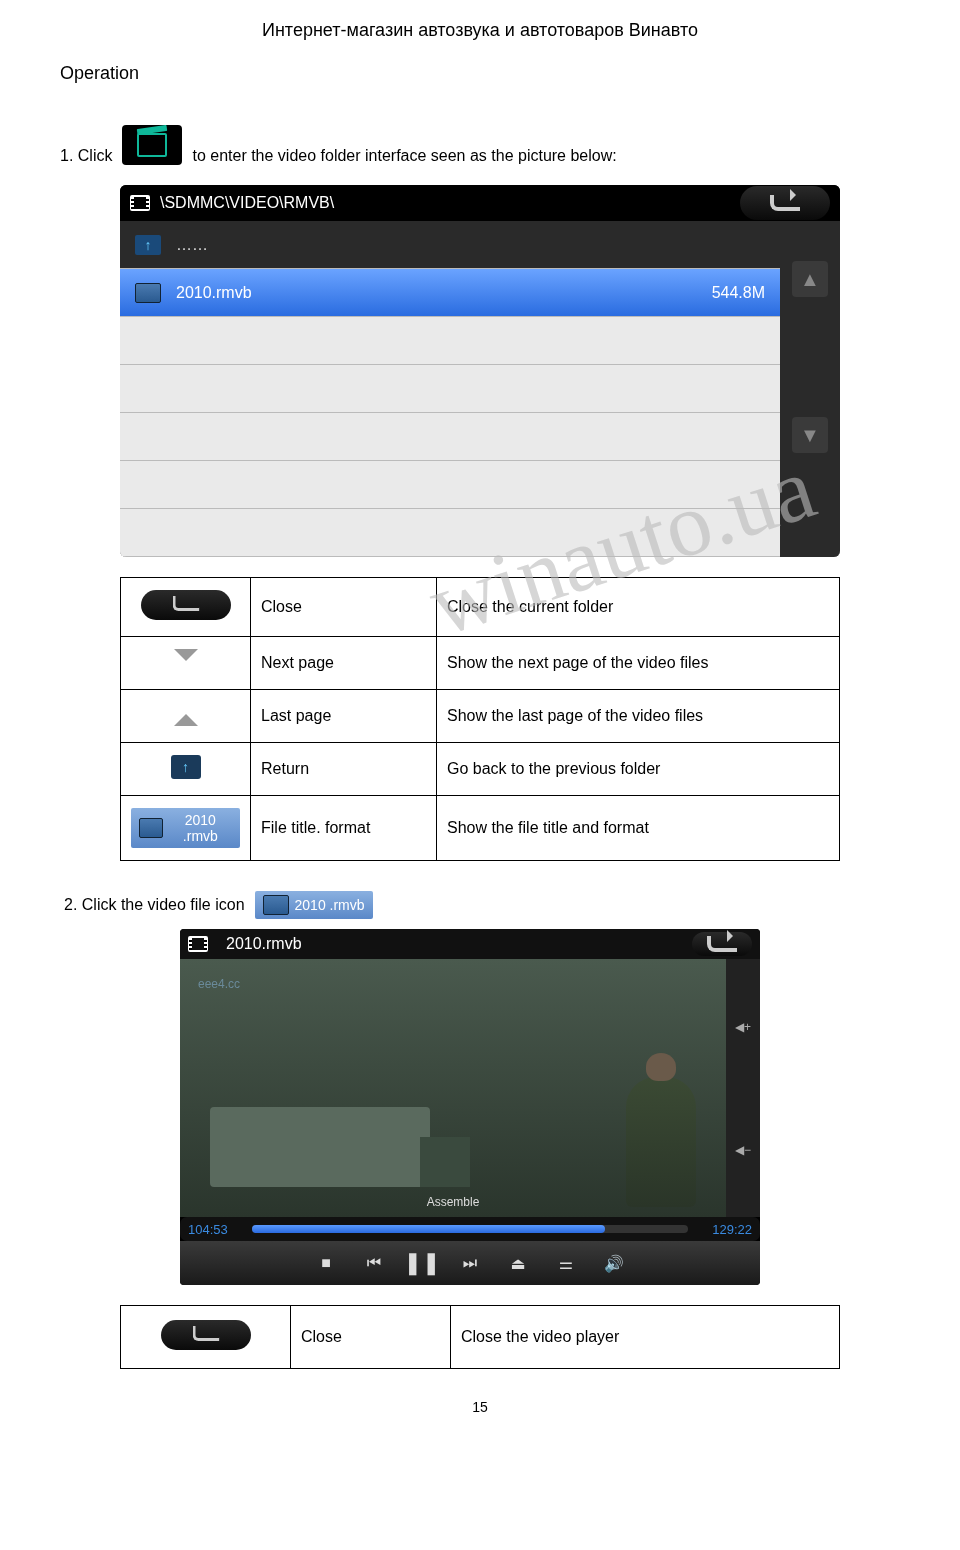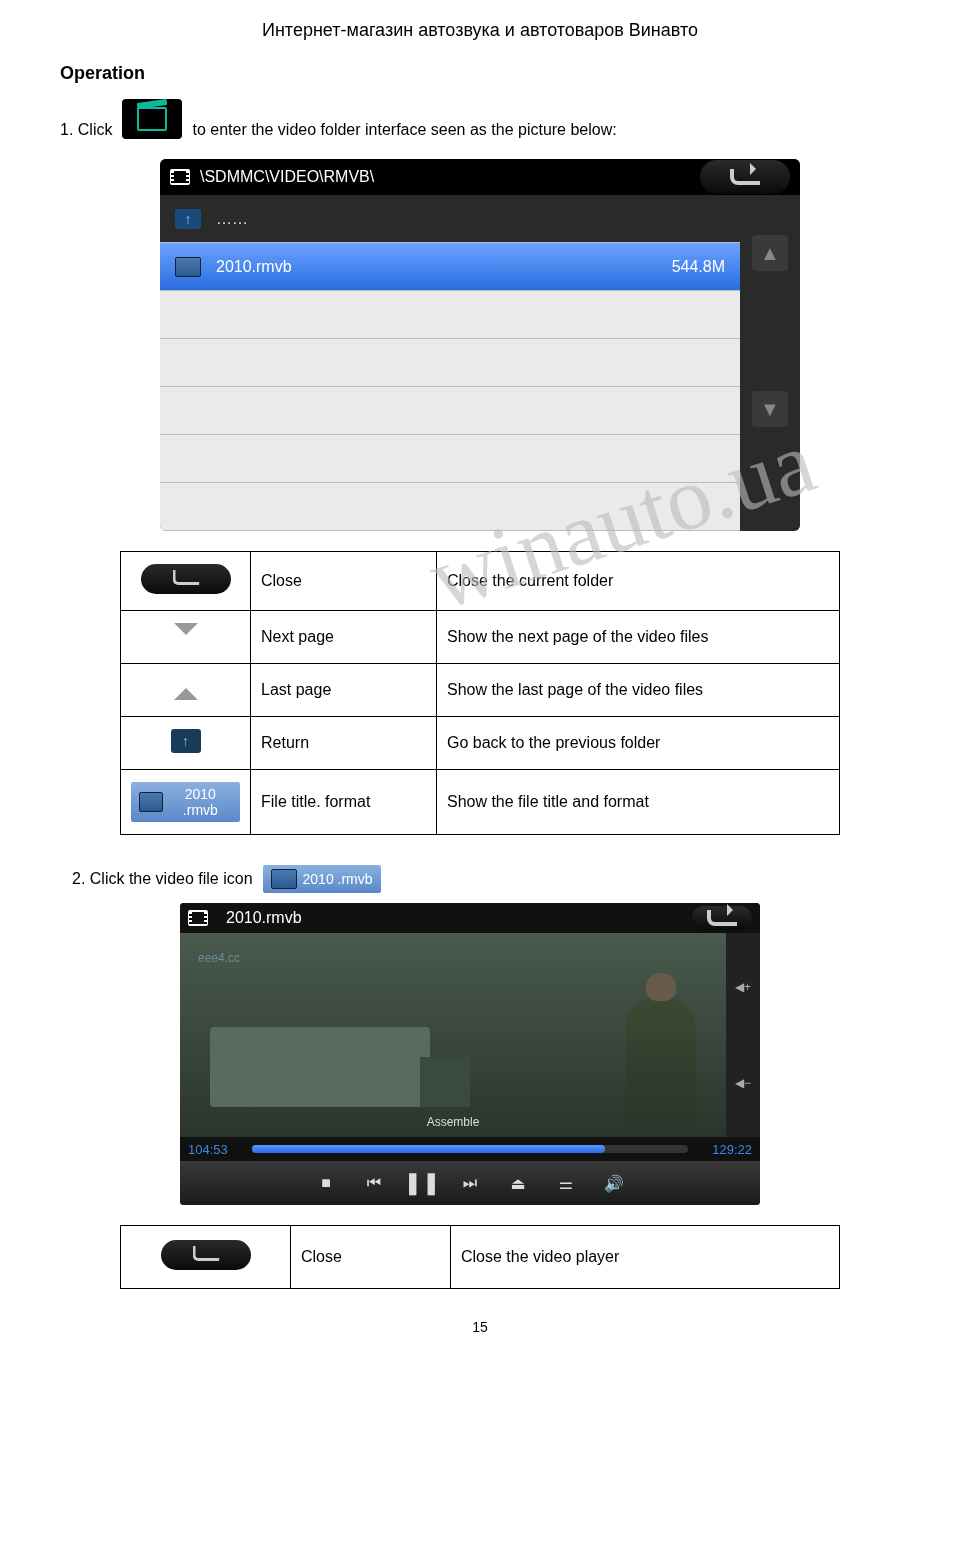--- a/index.html
+++ b/index.html
@@ -5,7 +5,7 @@
   * { box-sizing: border-box; margin: 0; padding: 0; }
   body { font-family: Arial, sans-serif; background: #fff; width: 960px; margin: 0 auto; padding: 20px 60px; color: #000; }
   .header-title { text-align: center; font-size: 18px; margin-bottom: 22px; }
-  .section-heading { font-weight: bold; font-size: 18px; margin-bottom: 15px; }
+  .section-heading { font-weight: normal; font-size: 18px; margin-bottom: 41px; }
   .step-line { display: flex; align-items: flex-end; gap: 10px; font-size: 16px; margin-bottom: 20px; }
   .video-icon-btn { width: 60px; height: 40px; background: #000; border-radius: 4px; display: flex; align-items: center; justify-content: center; }
   .clap { width: 30px; height: 24px; border: 2px solid #0fb89a; border-radius: 2px; position: relative; background: #000; }

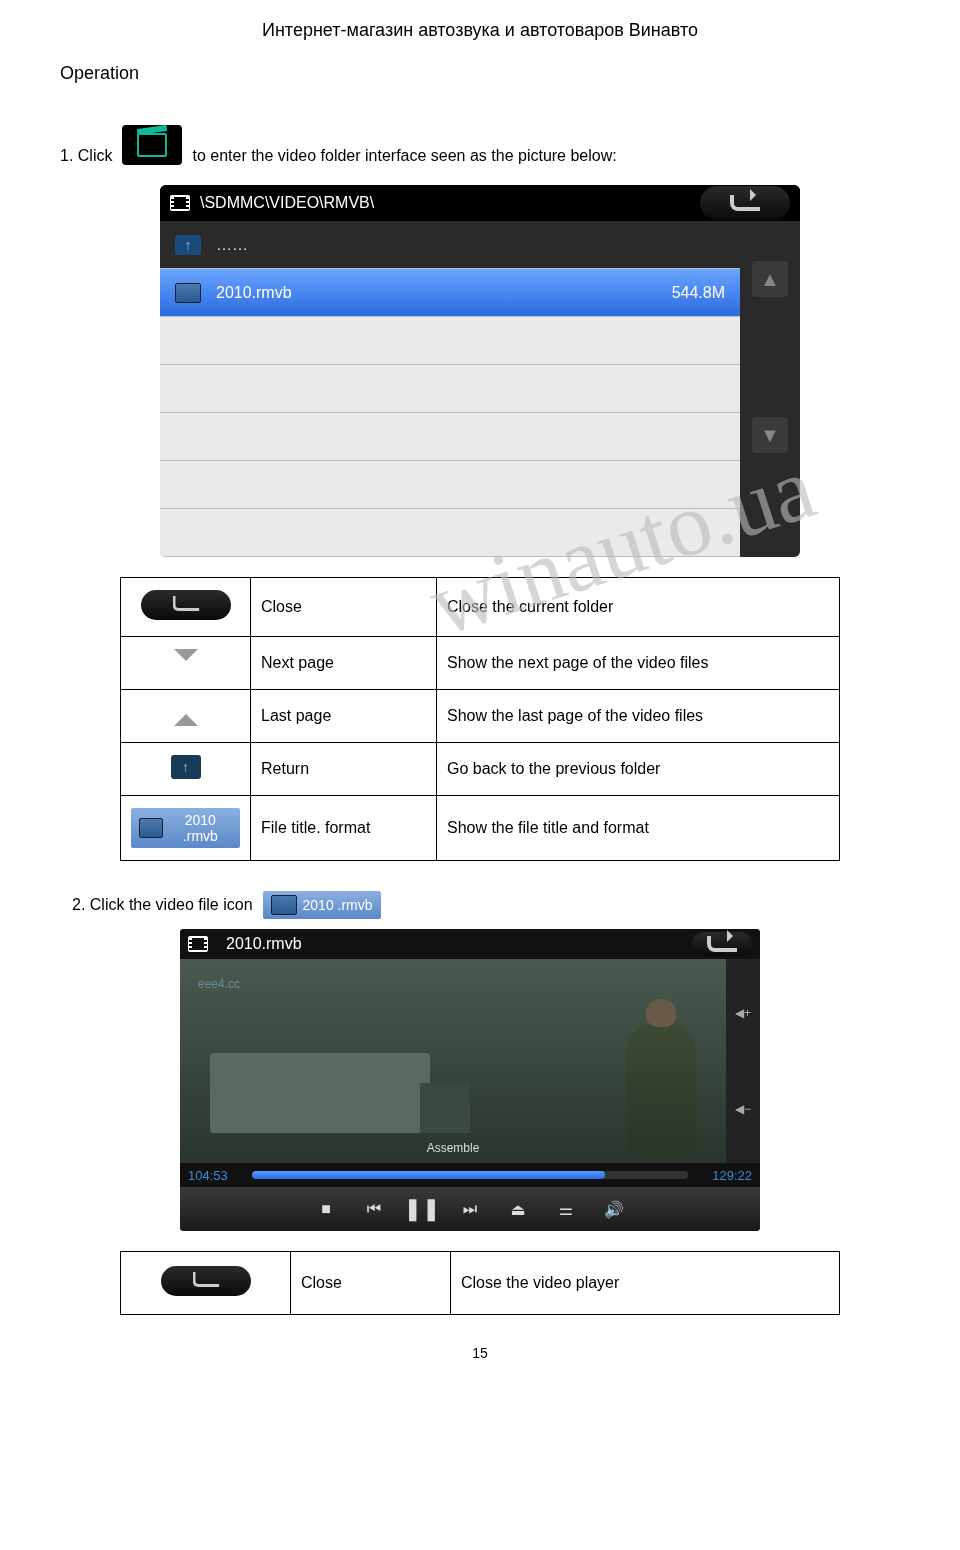--- a/index.html
+++ b/index.html
@@ -10,7 +10,7 @@
   .video-icon-btn { width: 60px; height: 40px; background: #000; border-radius: 4px; display: flex; align-items: center; justify-content: center; }
   .clap { width: 30px; height: 24px; border: 2px solid #0fb89a; border-radius: 2px; position: relative; background: #000; }
   .clap::before { content: ""; position: absolute; top: -8px; left: -2px; width: 30px; height: 6px; background: #0fb89a; border-radius: 1px; transform: rotate(-8deg); }
-  .folder-ui { width: 640px; margin: 0 auto 4px; background: #111; border-radius: 6px; overflow: hidden; position: relative; }
+  .folder-ui { width: 720px; margin: 0 auto 4px; background: #111; border-radius: 6px; overflow: hidden; position: relative; }
   .folder-topbar { display: flex; align-items: center; background: #000; height: 36px; padding: 0 10px; color: #fff; }
   .film-icon { width: 20px; height: 16px; border: 2px solid #fff; border-radius: 2px; margin-right: 10px; position: relative; }
   .film-icon::before, .film-icon::after { content: ""; position: absolute; width: 3px; height: 100%; background: repeating-linear-gradient(#fff 0 2px, #000 2px 4px); top: 0; }

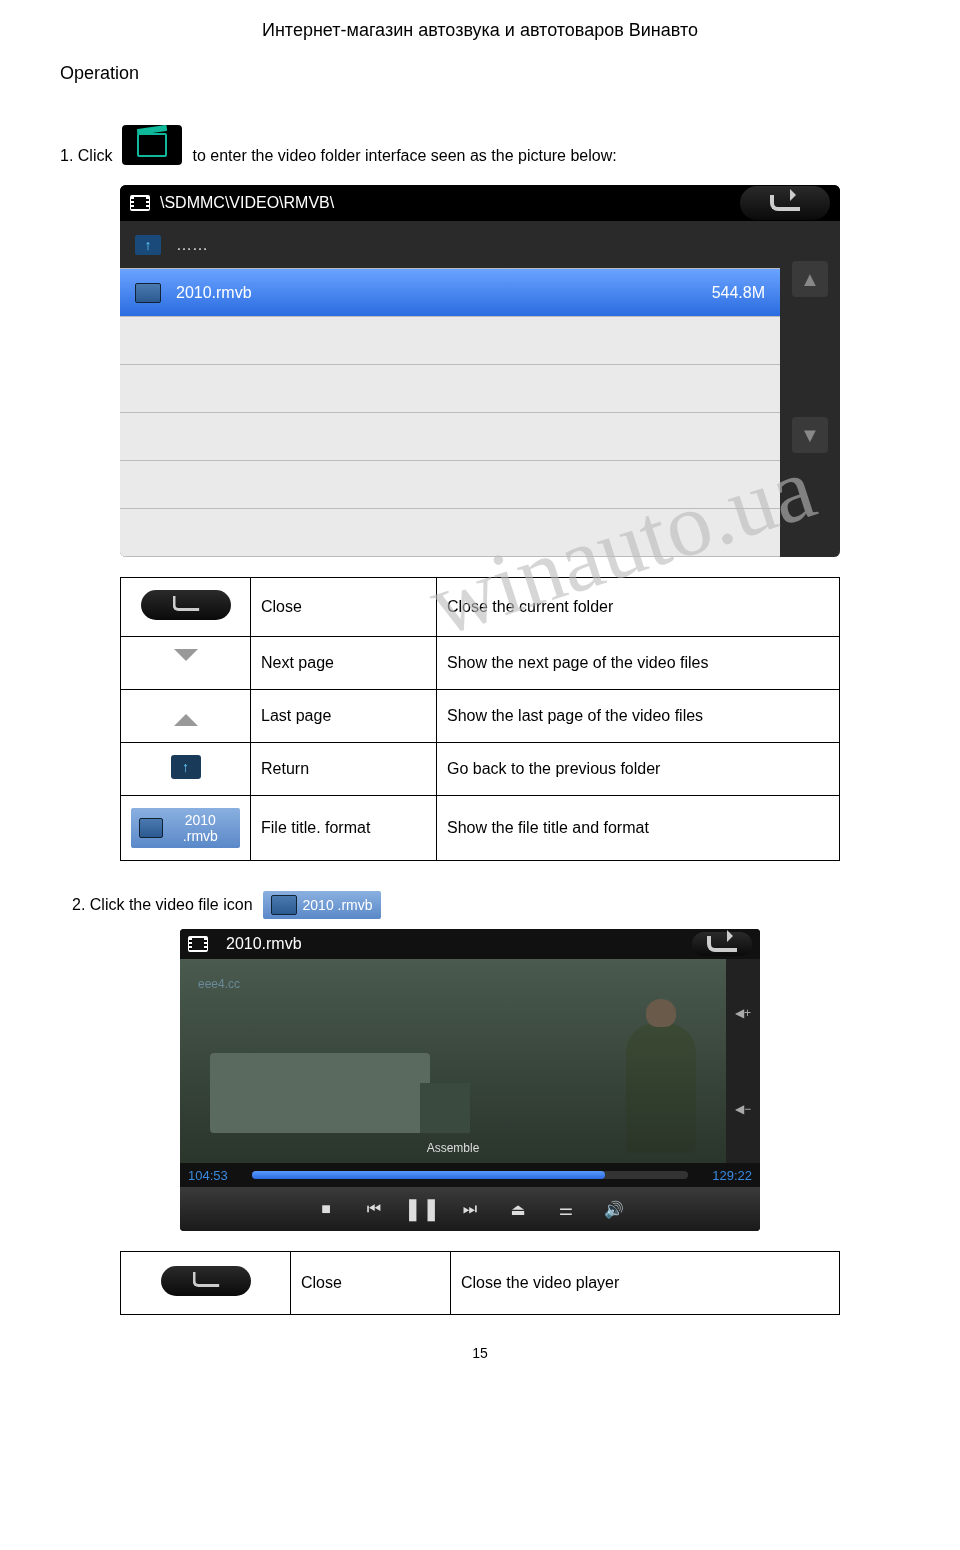--- a/index.html
+++ b/index.html
@@ -43,7 +43,7 @@
   .cell-return { display:inline-block; width: 30px; height: 24px; background: #1a3a5a; border-radius: 3px; position:relative; }
   .cell-return::after { content:"↑"; color:#6cf; position:absolute; left:50%; top:50%; transform:translate(-50%,-50%); font-size:14px; }
   .file-chip { display:inline-flex; align-items:center; gap:6px; background: linear-gradient(#8ab0e0,#5a88c8); padding:4px 8px; border-radius:2px; color:#fff; font-size:14px;justify-content:space-between; }
-  .step2-line { display:flex; align-items:center; gap:10px; font-size:16px; margin: 30px 12px 10px; flex-wrap:wrap; }
+  .step2-line { display:flex; align-items:center; gap:10px; font-size:16px; margin: 30px 4px 10px; flex-wrap:wrap; }
   .player-ui { width: 580px; margin: 10px 0 20px 120px; background:#000; border-radius:4px; overflow:hidden; }
   .player-top { display:flex; align-items:center; height:30px; padding:0 8px; color:#fff; gap:8px; background:#111; }
   .player-top .back-btn { width: 60px; height: 24px; }

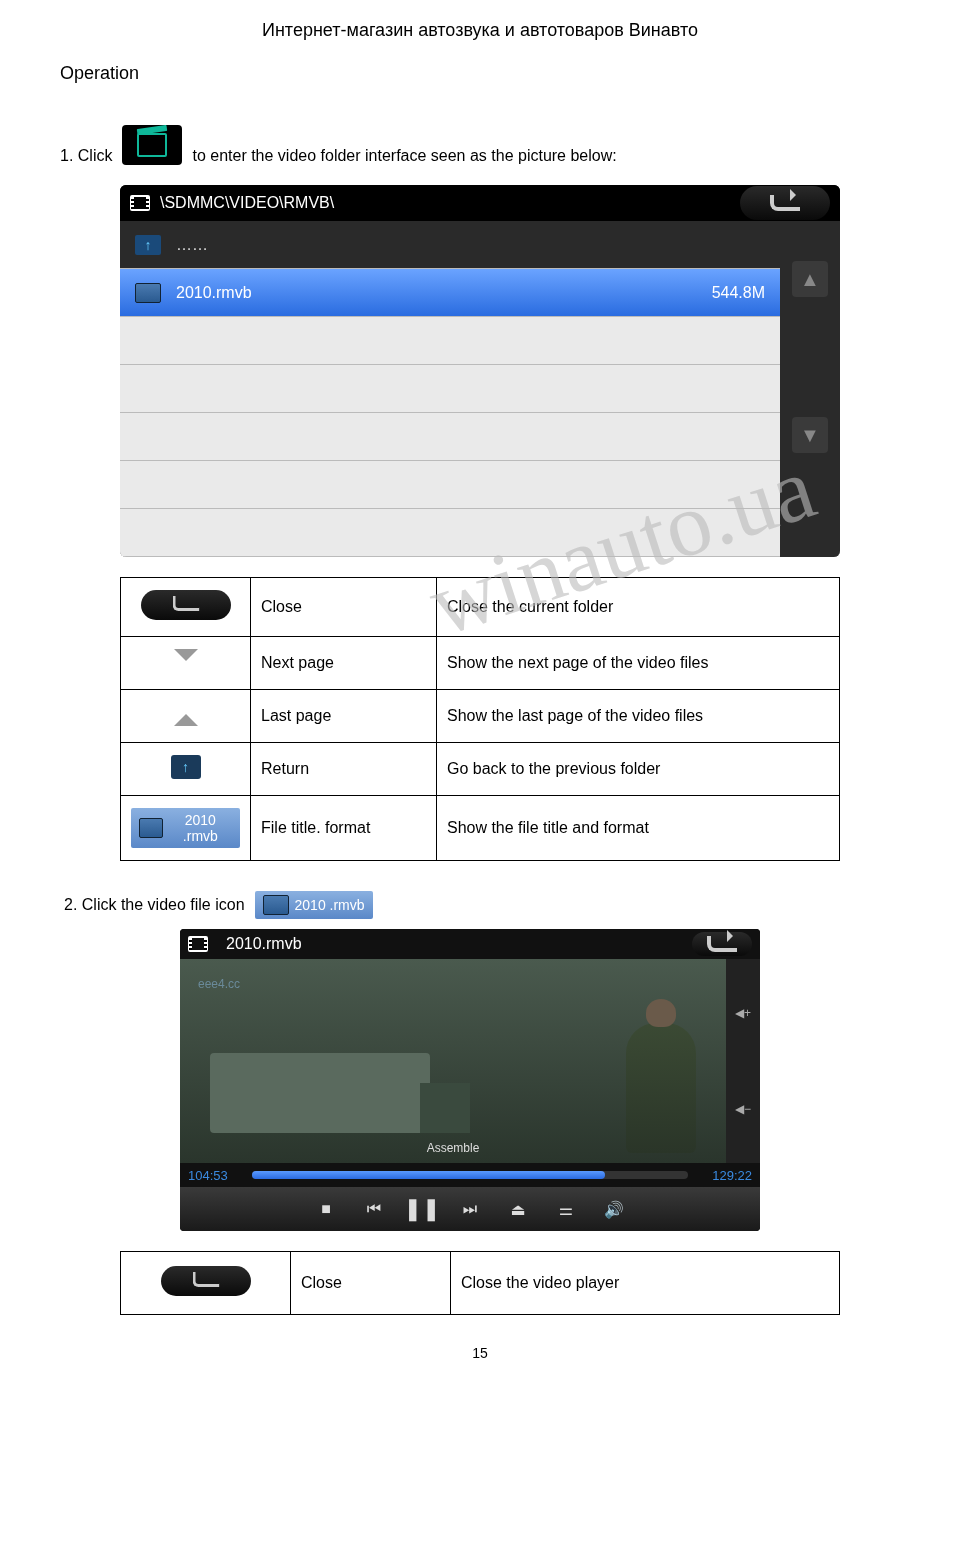--- a/index.html
+++ b/index.html
@@ -47,7 +47,7 @@
   .player-ui { width: 580px; margin: 10px 0 20px 120px; background:#000; border-radius:4px; overflow:hidden; }
   .player-top { display:flex; align-items:center; height:30px; padding:0 8px; color:#fff; gap:8px; background:#111; }
   .player-top .back-btn { width: 60px; height: 24px; }
-  .player-screen { height: 204px; background: linear-gradient(#4a5a4e,#2a352c); position:relative; display:flex; align-items:flex-end; justify-content:flex-end;padding-left:36px; }
+  .player-screen { height: 258px; background: linear-gradient(#4a5a4e,#2a352c); position:relative; display:flex; align-items:flex-end; justify-content:flex-end;padding-left:36px; }
   .vol-col { width: 34px; background:#222; display:flex; flex-direction:column; align-items:center; justify-content:space-around; color:#aaa; font-size:12px; padding:6px 0; }
   .screen-row { display:flex; }
   .screen-main { flex:1; position:relative; overflow:hidden; }

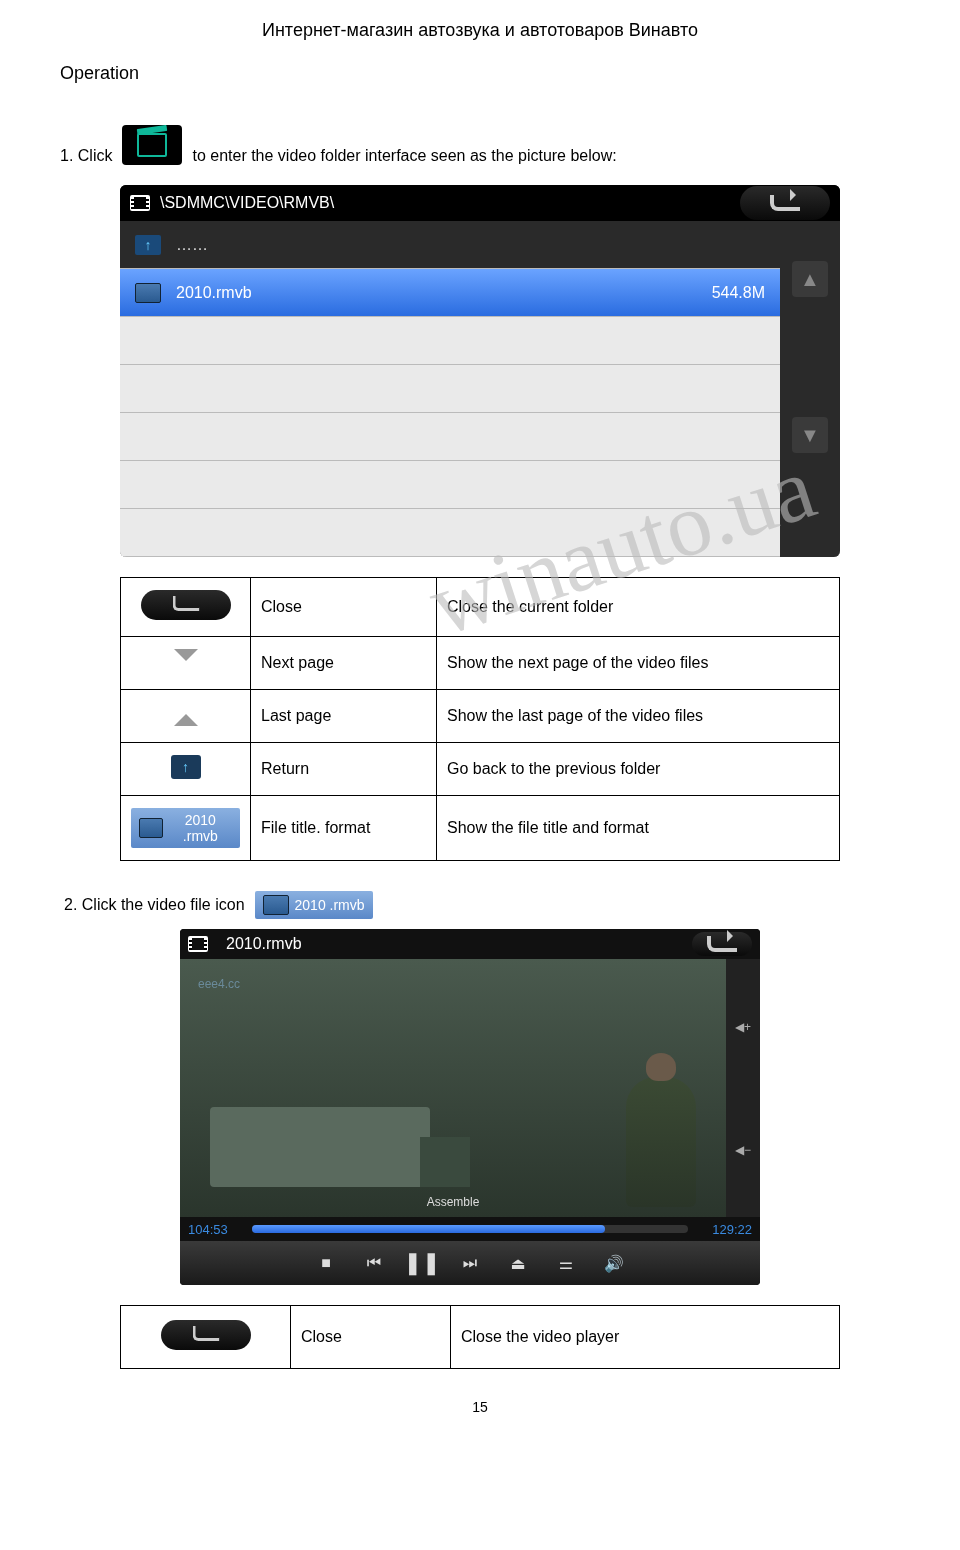--- a/index.html
+++ b/index.html
@@ -57,7 +57,7 @@
   .soldier { position:absolute; right:30px; bottom:10px; width:70px; height:130px; background:linear-gradient(#3b4a34,#2a3528); border-radius:30px 30px 6px 6px; }
   .soldier::before { content:""; position:absolute; top:-24px; left:20px; width:30px; height:28px; background:#6a5a4a; border-radius:50% 50% 40% 40%; }
   .subtitle { position:absolute; bottom:8px; left:50%; transform:translateX(-50%); color:#ddd; font-size:12px; }
-  .progress-row { display:flex; align-items:center; background:#111; height:24px; padding:0 8px; color:#3a8ae0; font-size:13px; gap:24px; }
+  .progress-row { display:flex; align-items:center; background:#111; height:24px; padding:0 8px; color:#3a8ae0; font-size:13px; gap:24px;border-radius:7px; }
   .pbar { flex:1; height:8px; background:#333; border-radius:4px; position:relative; }
   .pfill { height:100%; width:81%; background:linear-gradient(#5a9aff,#2a6ae0); border-radius:4px; }
   .controls-row { display:flex; align-items:center; justify-content:center; gap:18px; background:linear-gradient(#3a3a3a,#1a1a1a); height:44px; }

